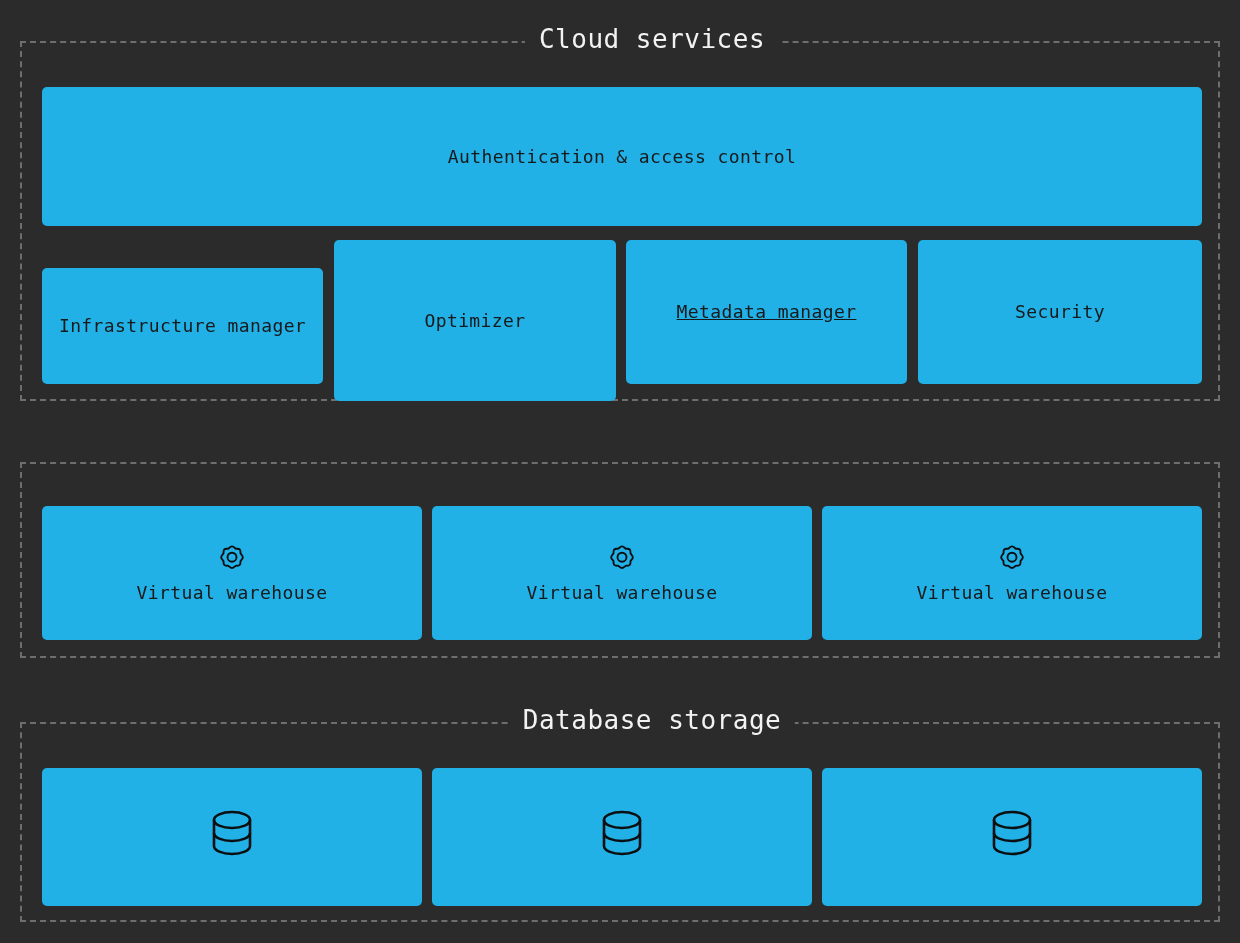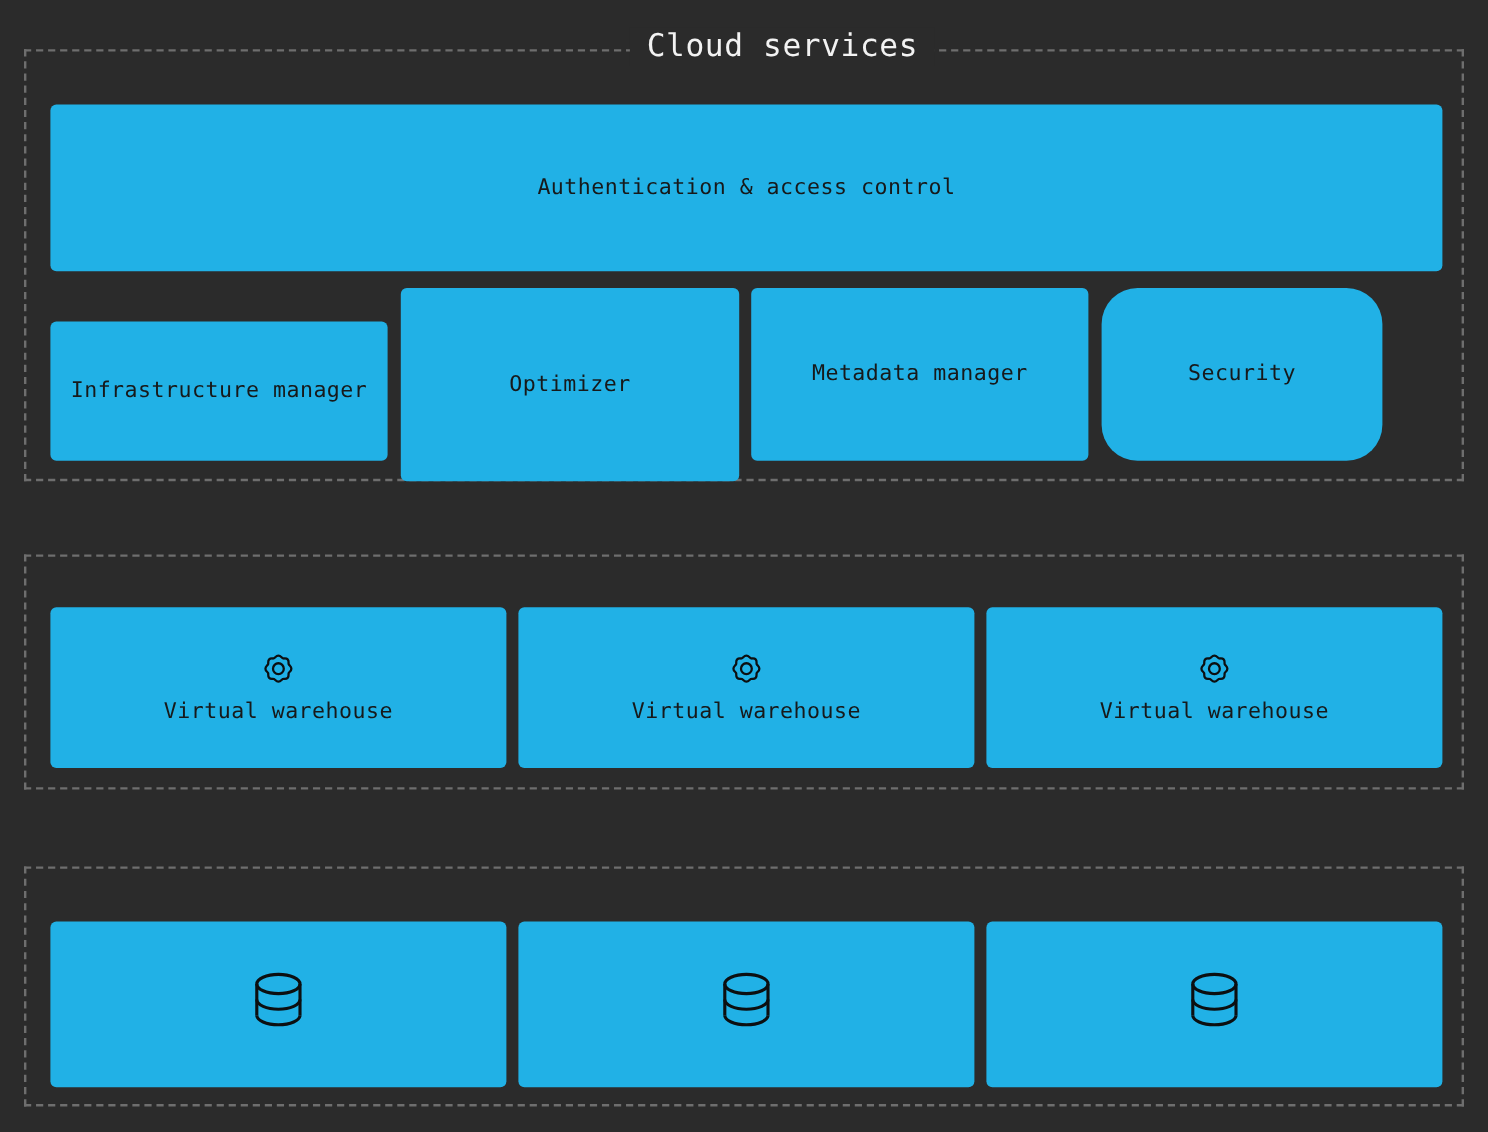--- a/index.html
+++ b/index.html
@@ -81,7 +81,7 @@
   #node-auth            { left: 20px;  top: 44px;  width: 1160px; height: 139px; }
   #node-infrastructure  { left: 20px;  top: 197px; width: 281px;  height: 116px; margin-top: 28px; }
   #node-optimizer       { left: 312px; top: 197px; width: 282px;  height: 161px; }
-  #node-metadata        { left: 604px; top: 197px; width: 281px;  height: 144px; }
+  #node-metadata        { left: 604px; top: 197px; width: 281px;  height: 144px; text-decoration: underline; }
   #node-security        { left: 896px; top: 197px; width: 234px;  height: 144px; border-radius: 30px; }
 
   

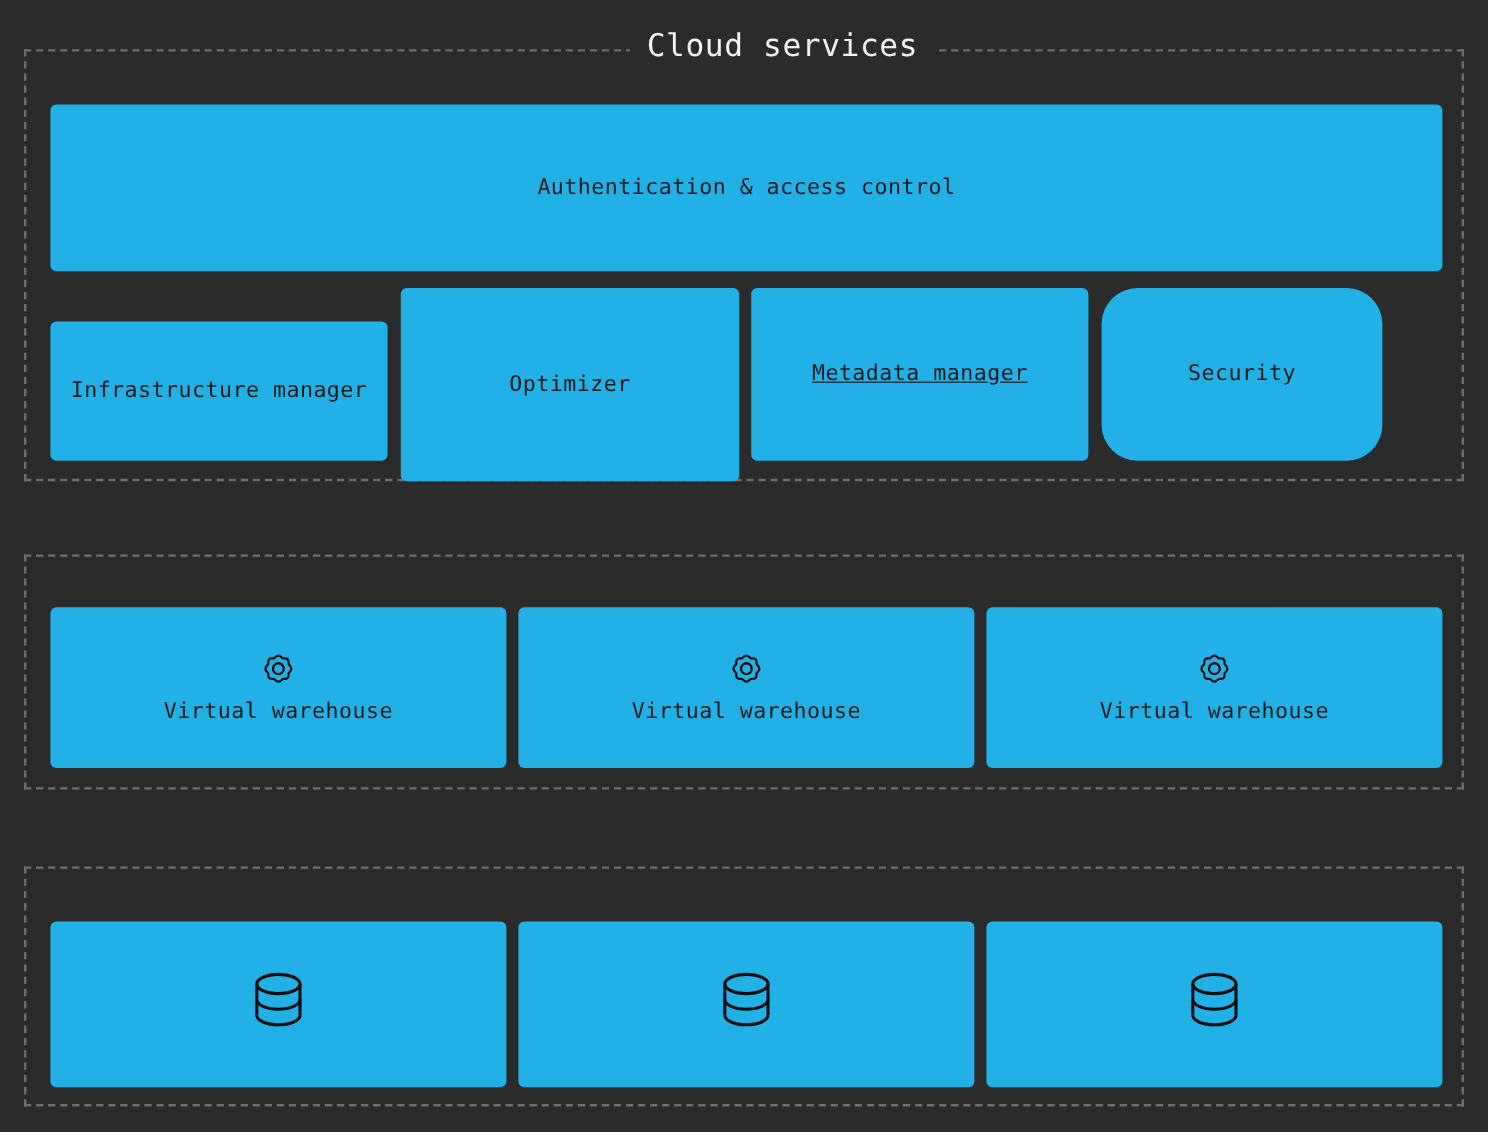--- a/index.html
+++ b/index.html
@@ -82,7 +82,7 @@
   #node-infrastructure  { left: 20px;  top: 197px; width: 281px;  height: 116px; margin-top: 28px; }
   #node-optimizer       { left: 312px; top: 197px; width: 282px;  height: 161px; }
   #node-metadata        { left: 604px; top: 197px; width: 281px;  height: 144px; text-decoration: underline; }
-  #node-security        { left: 896px; top: 197px; width: 234px;  height: 144px; border-radius: 30px; }
+  #node-security        { left: 896px; top: 197px; width: 284px;  height: 144px; }
 
   
   #node-vw-1 { left: 20px;  top: 42px; width: 380px; height: 134px; }

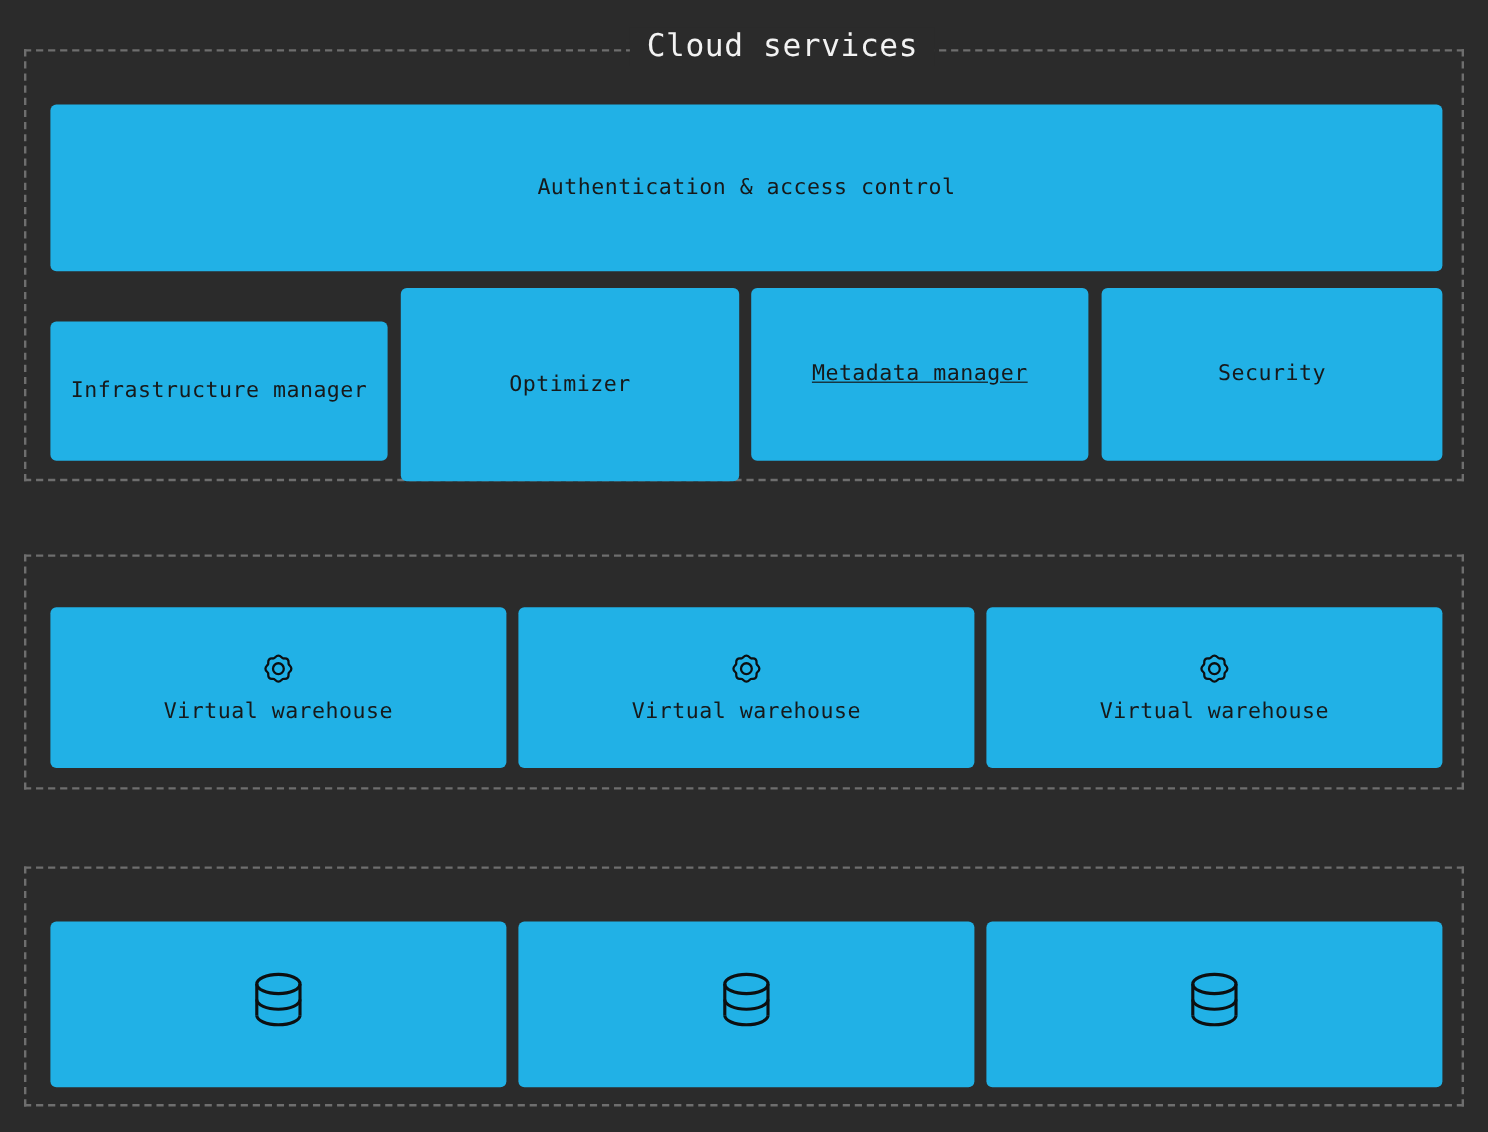--- a/index.html
+++ b/index.html
@@ -181,6 +181,7 @@
   </div>
 
   <div class="section" id="section-database-storage">
+    <div class="section-title">Database storage</div>
 
     <div class="node" id="node-db-1">
       <span class="node-icon">

